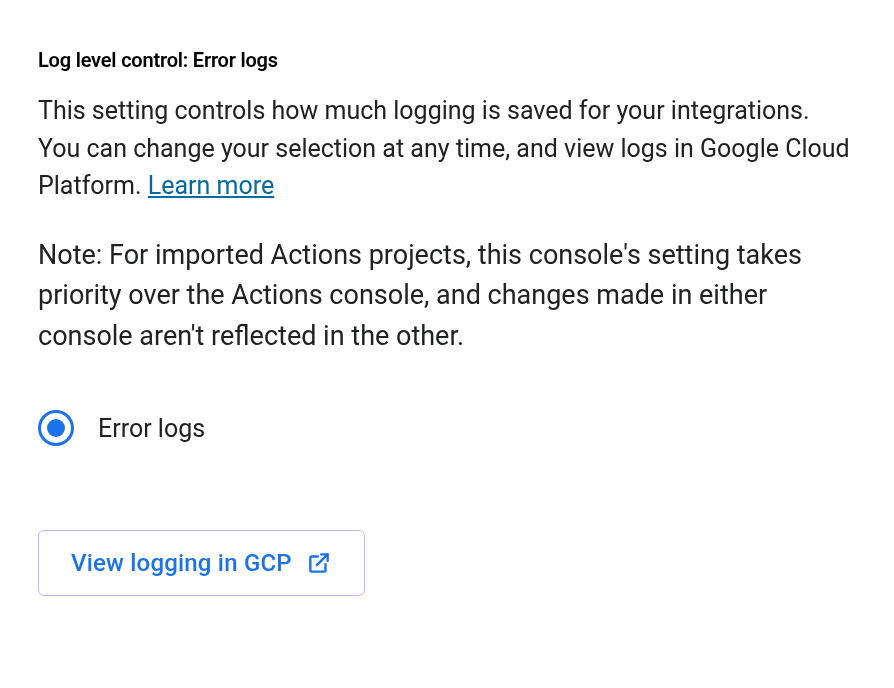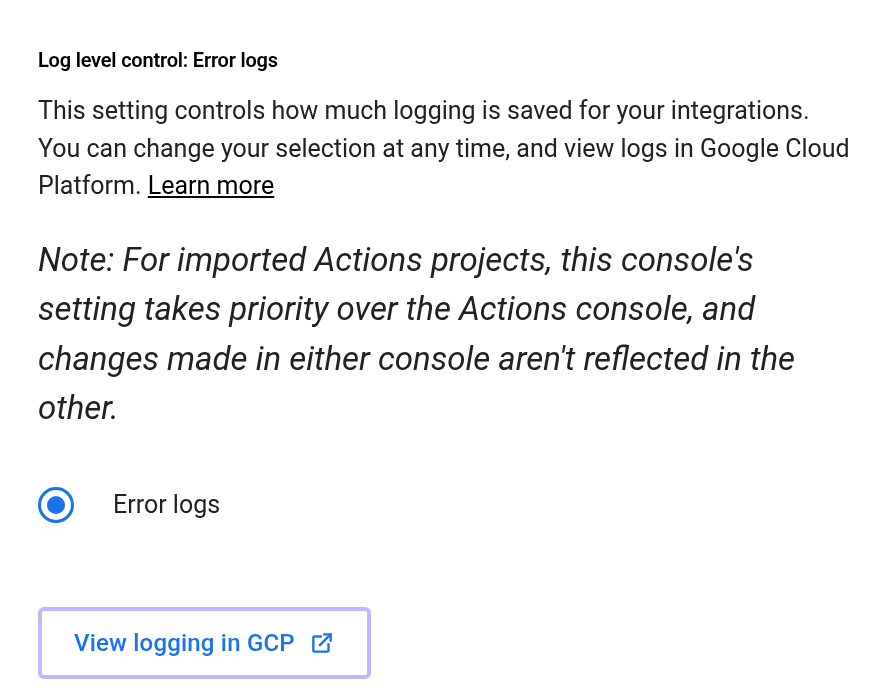--- a/index.html
+++ b/index.html
@@ -29,7 +29,7 @@
       font-weight: 400;
     }
     .description a {
-      color: #000000;
+      color: #0369a1;
       text-decoration: underline;
       text-align: center;
     }

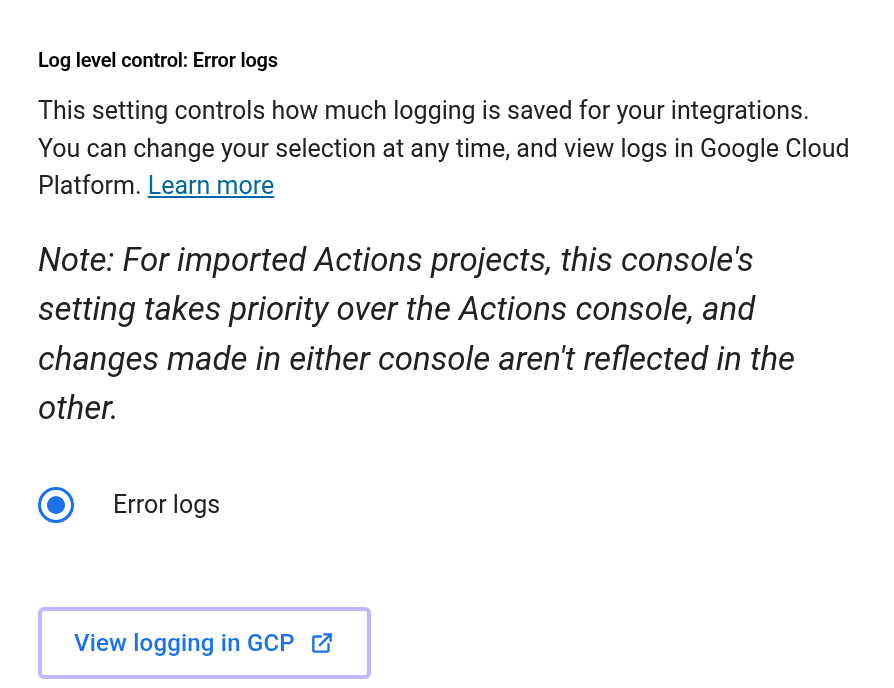--- a/index.html
+++ b/index.html
@@ -34,12 +34,11 @@
       text-align: center;
     }
     .note {
-      font-size: 33px;
+      font-size: 27px;
       line-height: 1.5;
       color: #202124;
       margin-bottom: 54px;
       font-weight: 400;
-      font-style: italic;
     }
     .radio-group {
       display: flex;

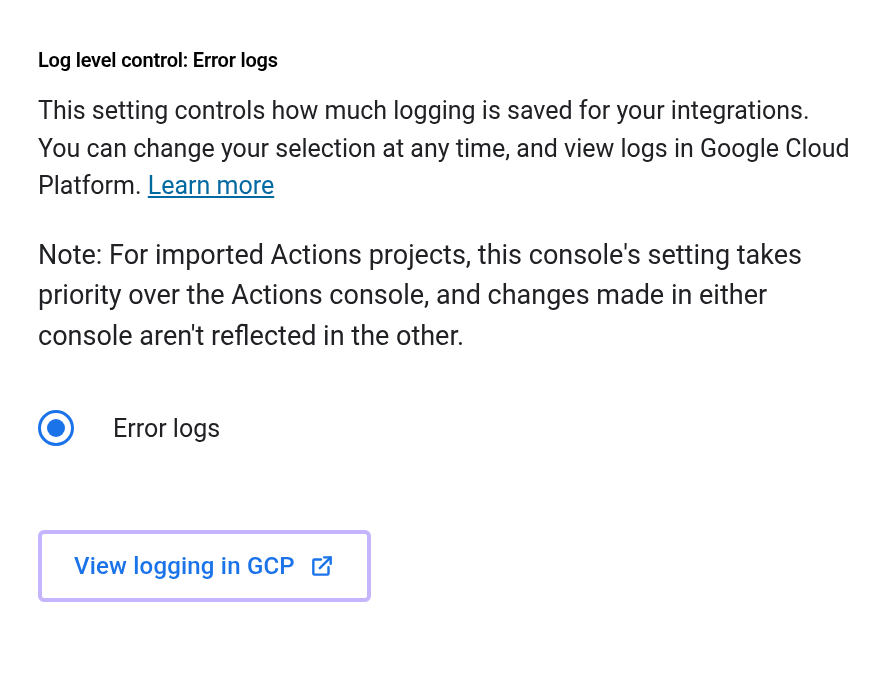--- a/index.html
+++ b/index.html
@@ -49,7 +49,7 @@
     .radio-option {
       display: flex;
       align-items: center;
-      gap: 39px;
+      gap: 24px;
       cursor: pointer;
     }
     .radio-circle {

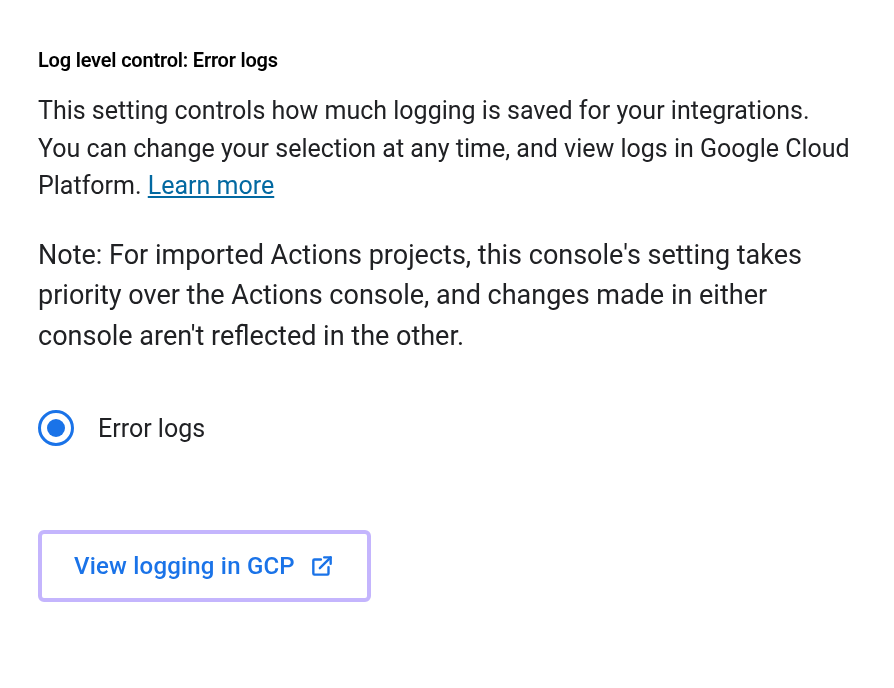--- a/index.html
+++ b/index.html
@@ -84,7 +84,7 @@
       align-items: center;
       gap: 14px;
       padding: 18px 32px;
-      border: 4px solid #c4b5fd;
+      border: 1px solid #c4b5fd;
       border-radius: 6px;
       background: #fff;
       color: #1a73e8;

